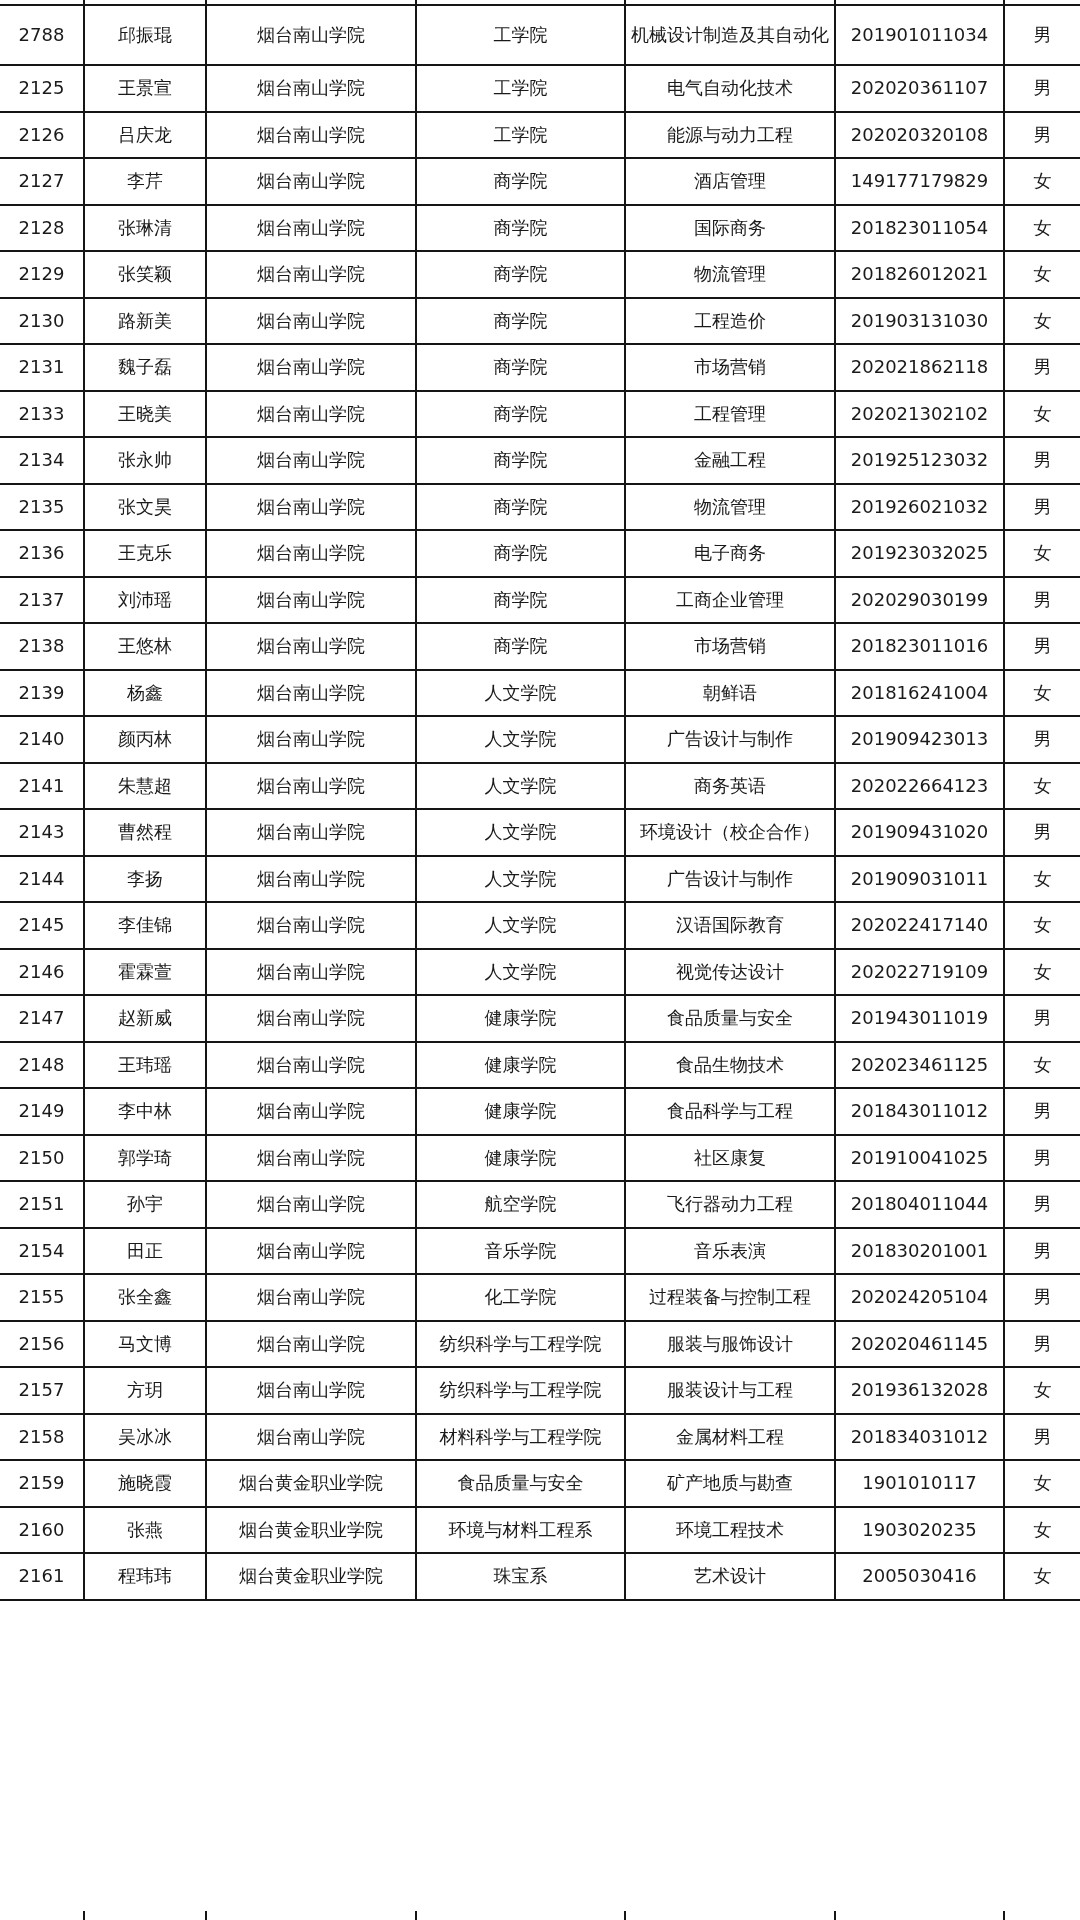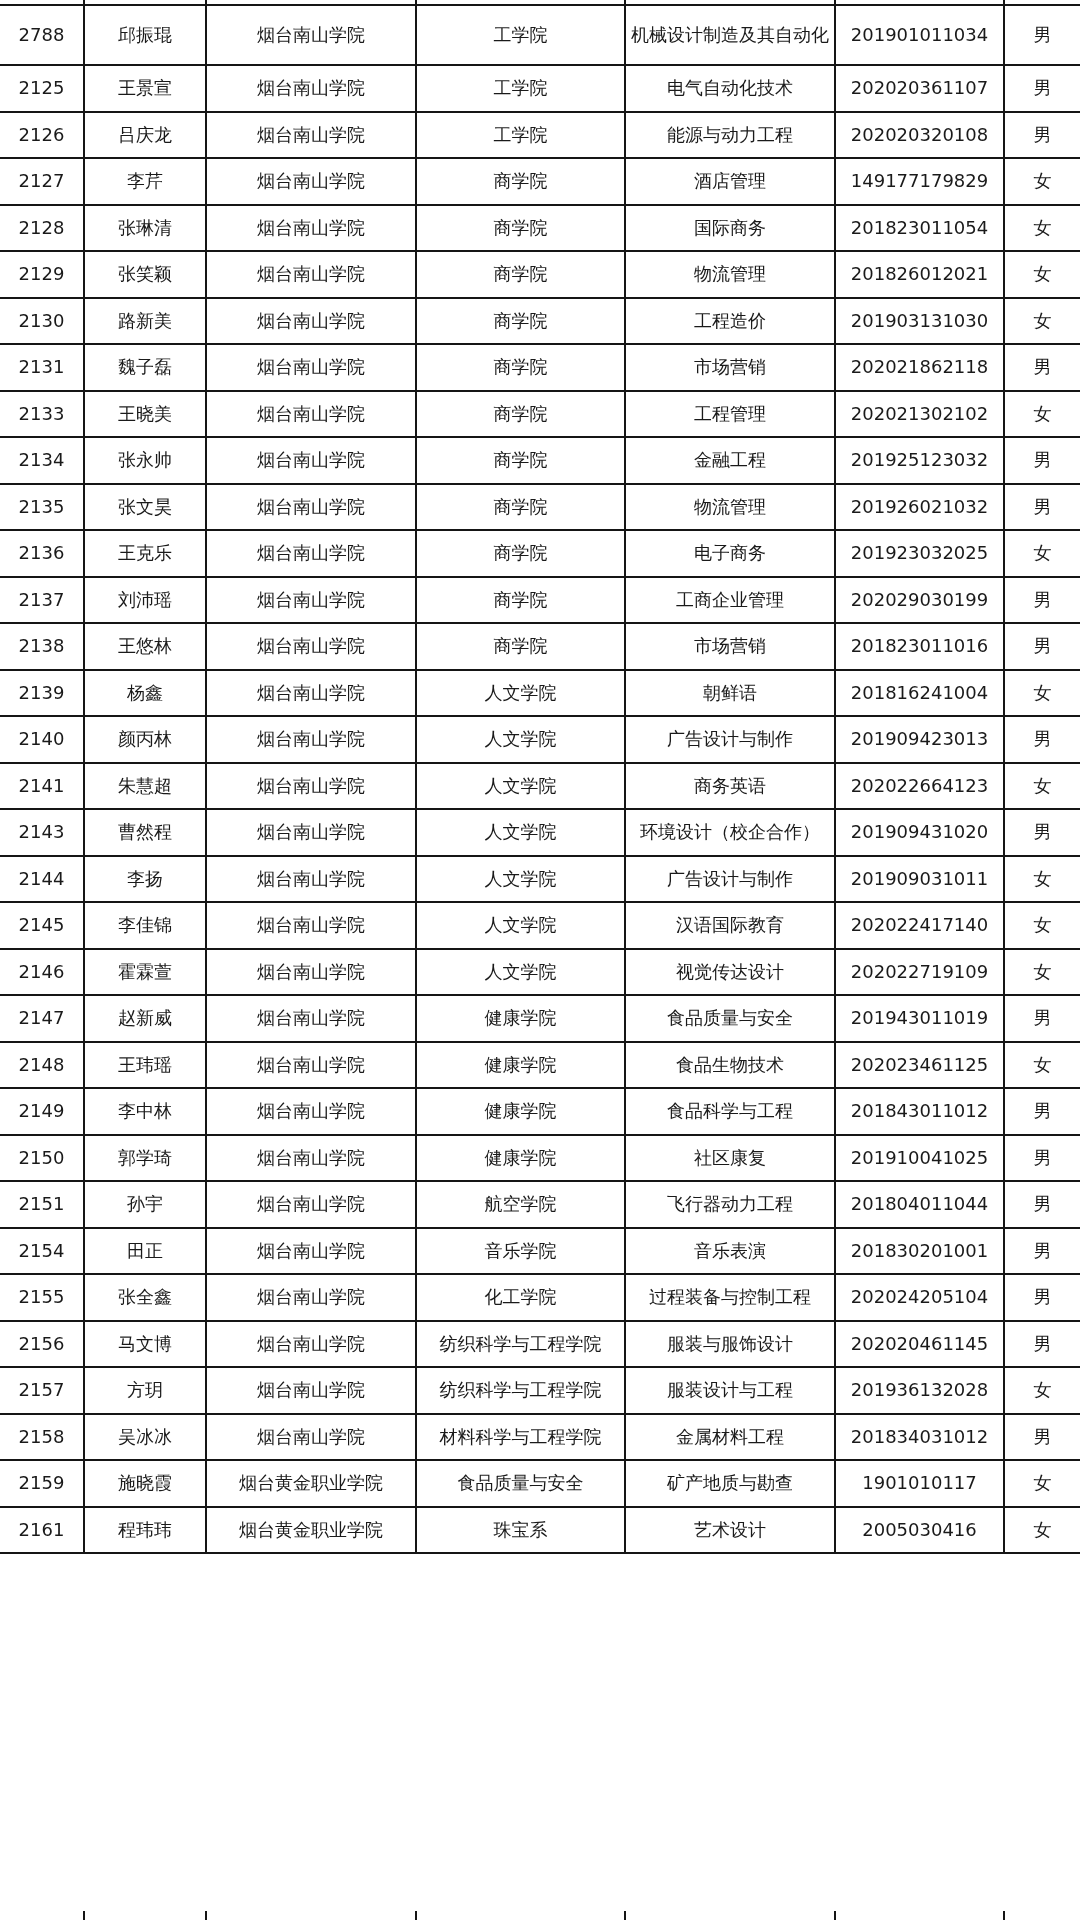--- a/index.html
+++ b/index.html
@@ -328,6 +328,15 @@
         <td class="c-sex">女</td>
       </tr>
       <tr>
+        <td class="c-no">2160</td>
+        <td class="c-name">张燕</td>
+        <td class="c-school">烟台黄金职业学院</td>
+        <td class="c-college">环境与材料工程系</td>
+        <td class="c-major">环境工程技术</td>
+        <td class="c-id">1903020235</td>
+        <td class="c-sex">女</td>
+      </tr>
+      <tr>
         <td class="c-no">2161</td>
         <td class="c-name">程玮玮</td>
         <td class="c-school">烟台黄金职业学院</td>

